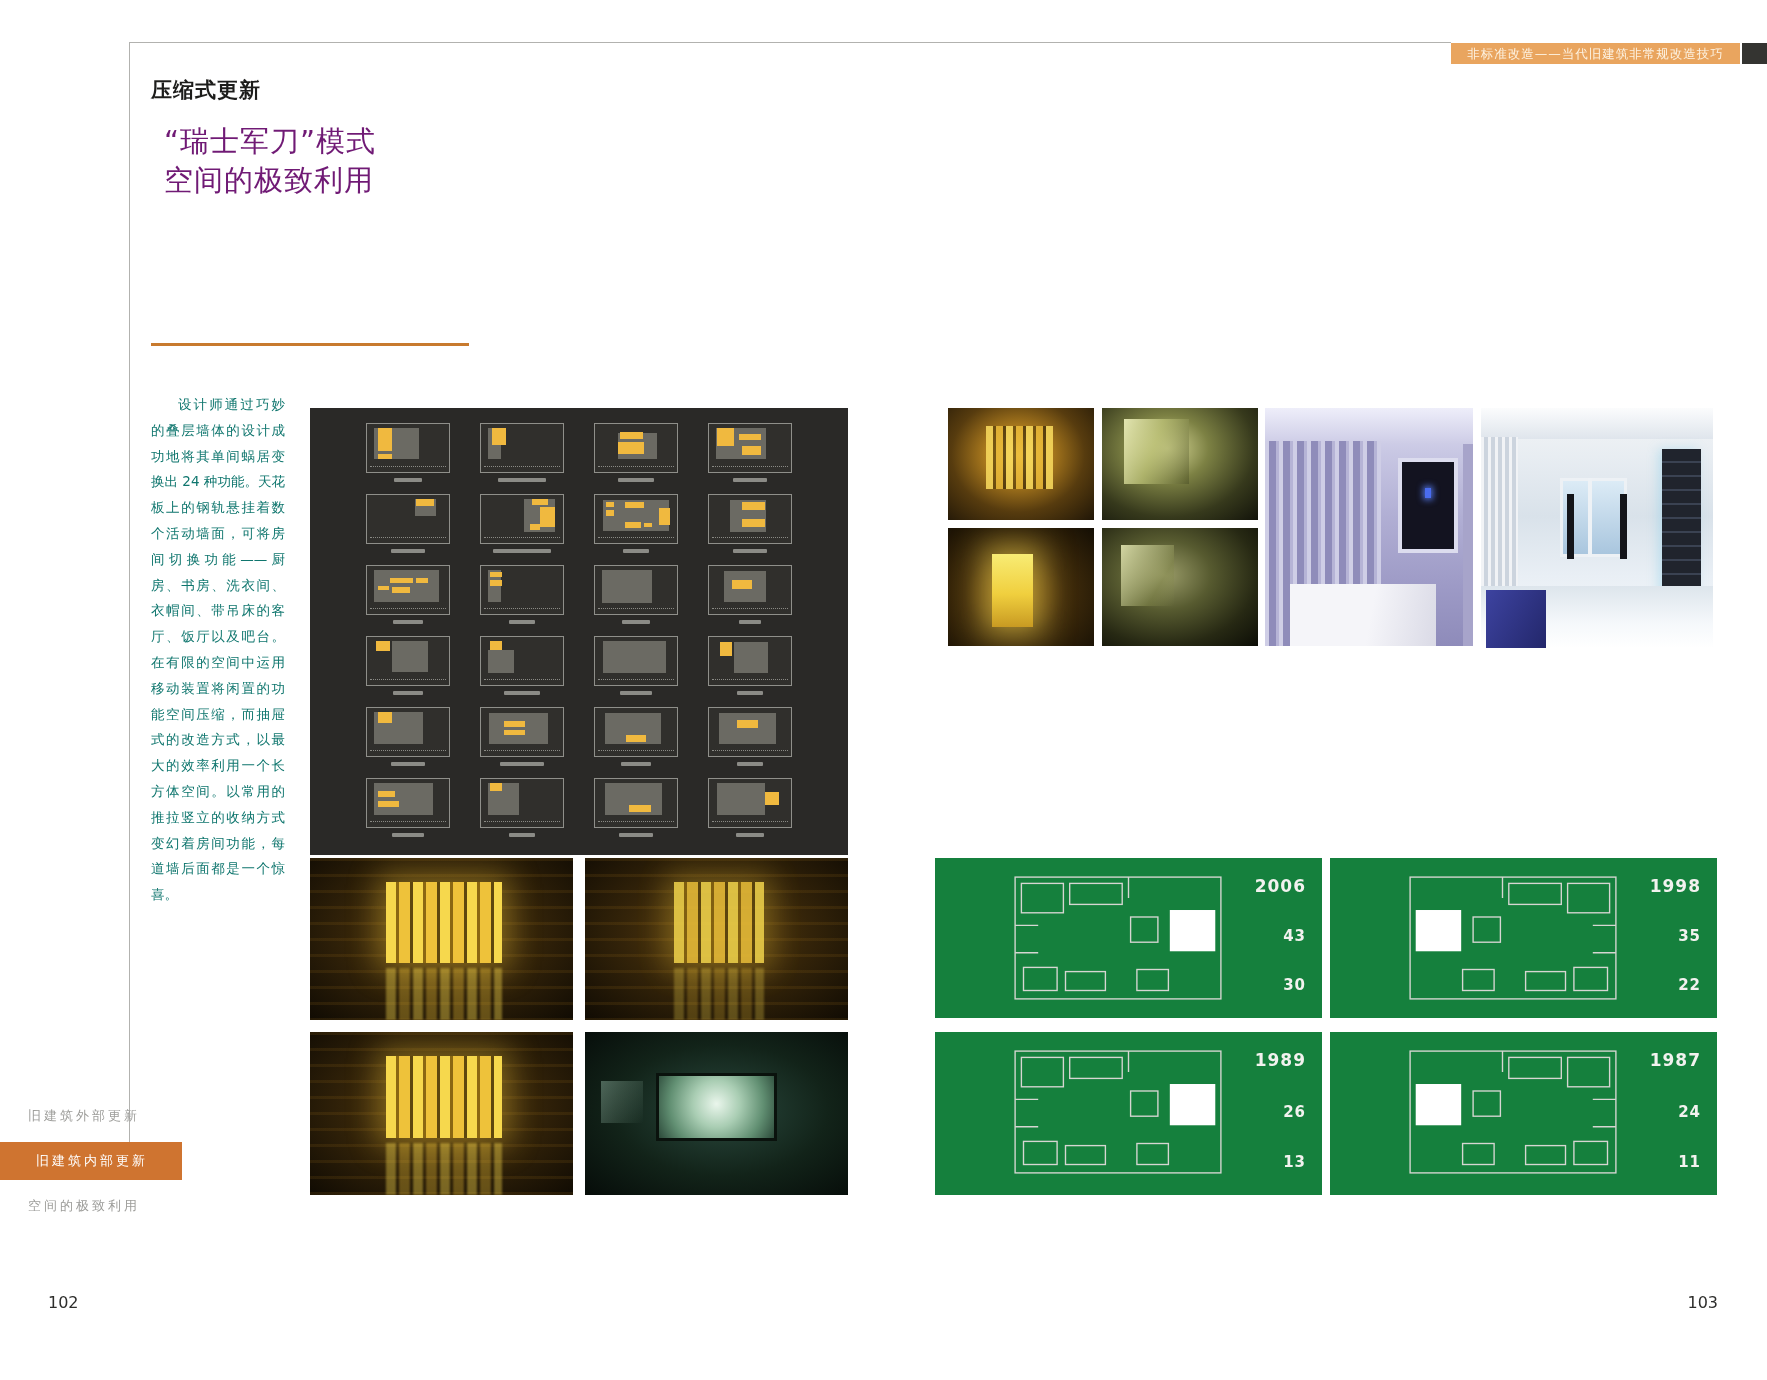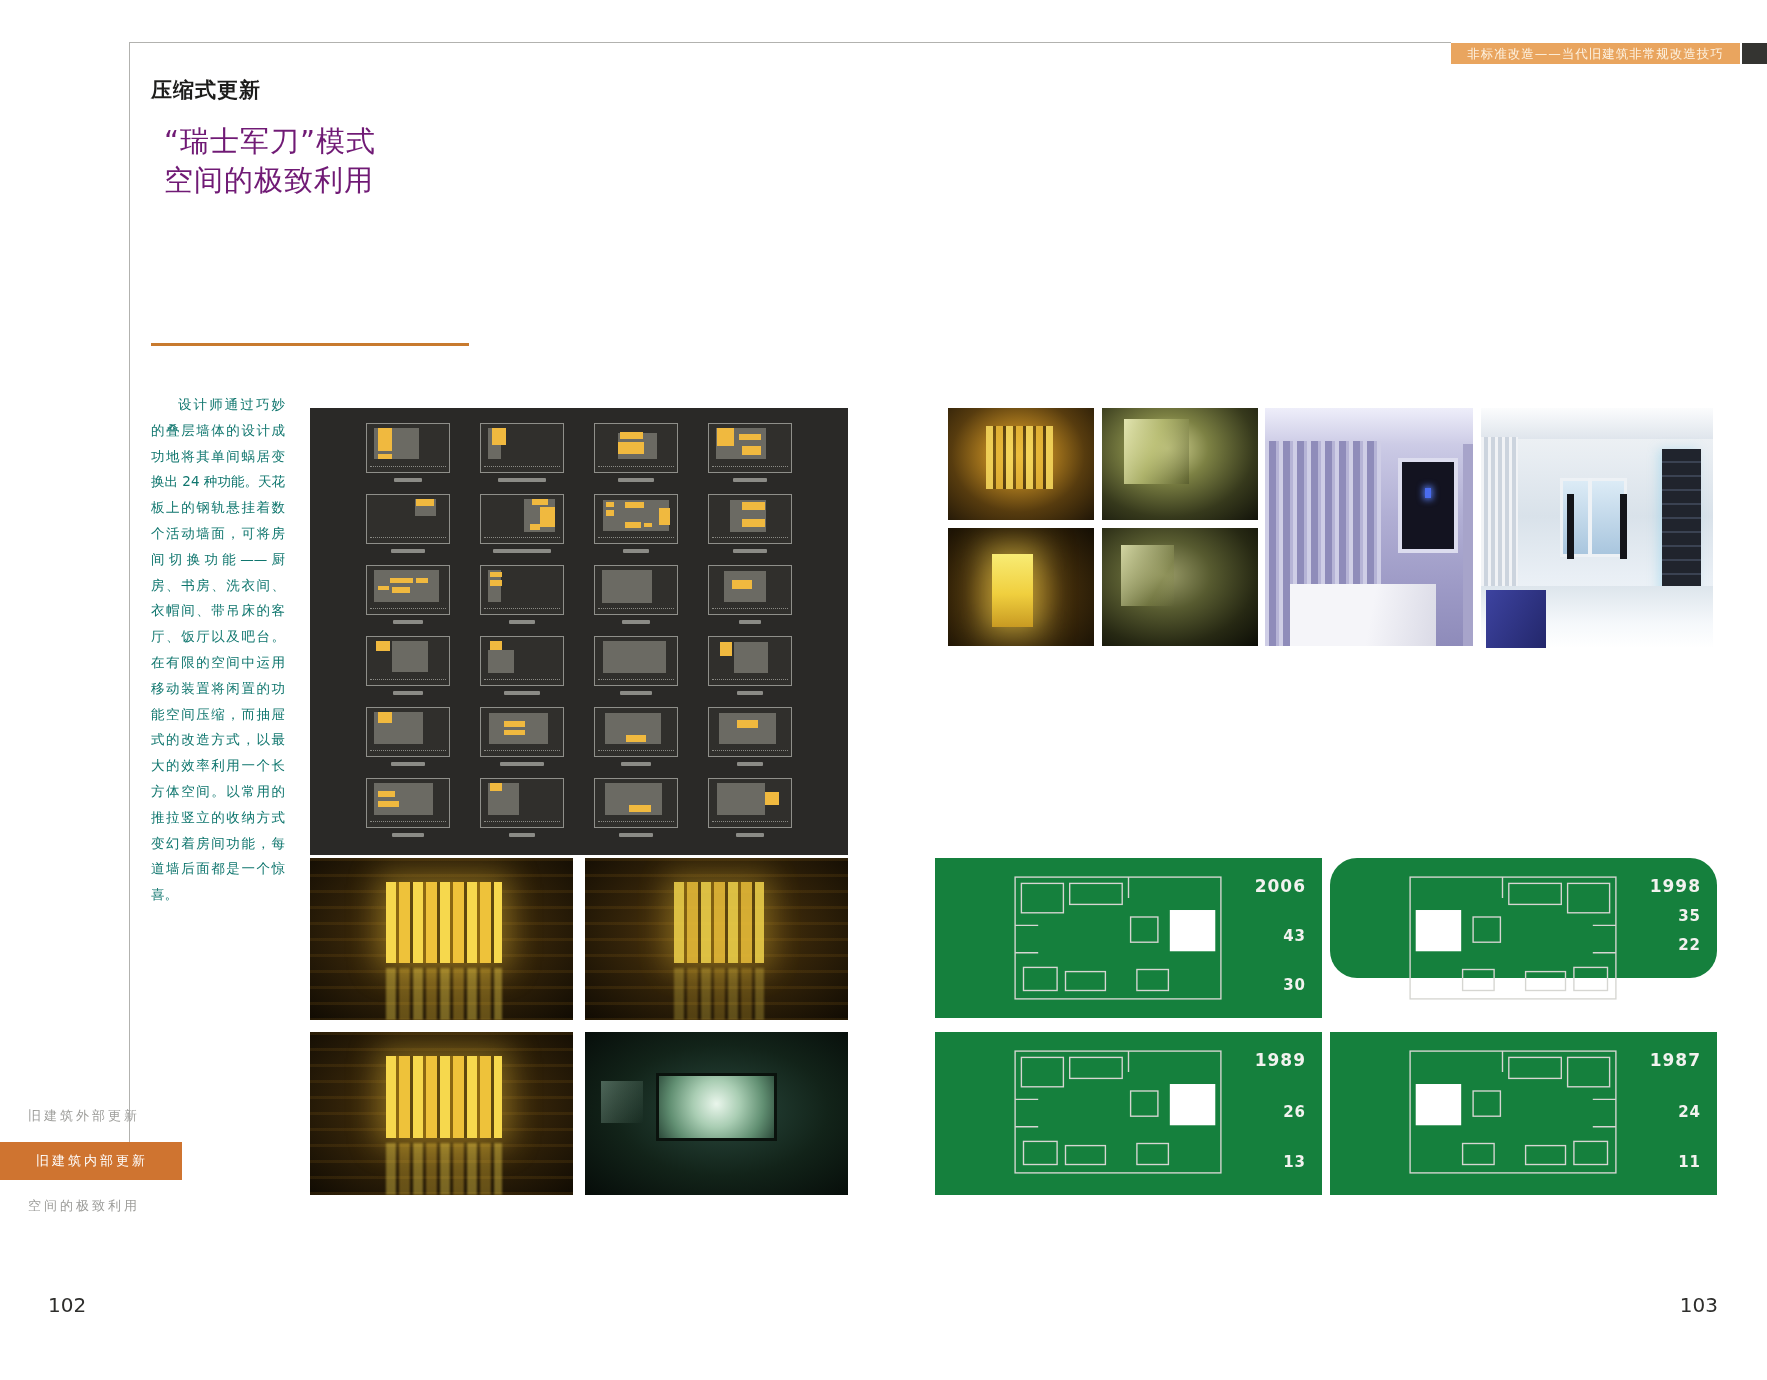--- a/index.html
+++ b/index.html
@@ -110,7 +110,7 @@
   
   .year-panel{position:absolute;width:387px;background:#15803d;}
   .yp-1{left:935px;top:858px;height:160px;}
-  .yp-2{left:1330px;top:858px;height:120px;border-radius:27px;}
+  .yp-2{left:1330px;top:858px;height:160px;}
   .yp-3{left:935px;top:1032px;height:163px;}
   .yp-4{left:1330px;top:1032px;height:163px;}
   .panel-plan{position:absolute;left:78px;top:16px;width:210px;height:128px;}

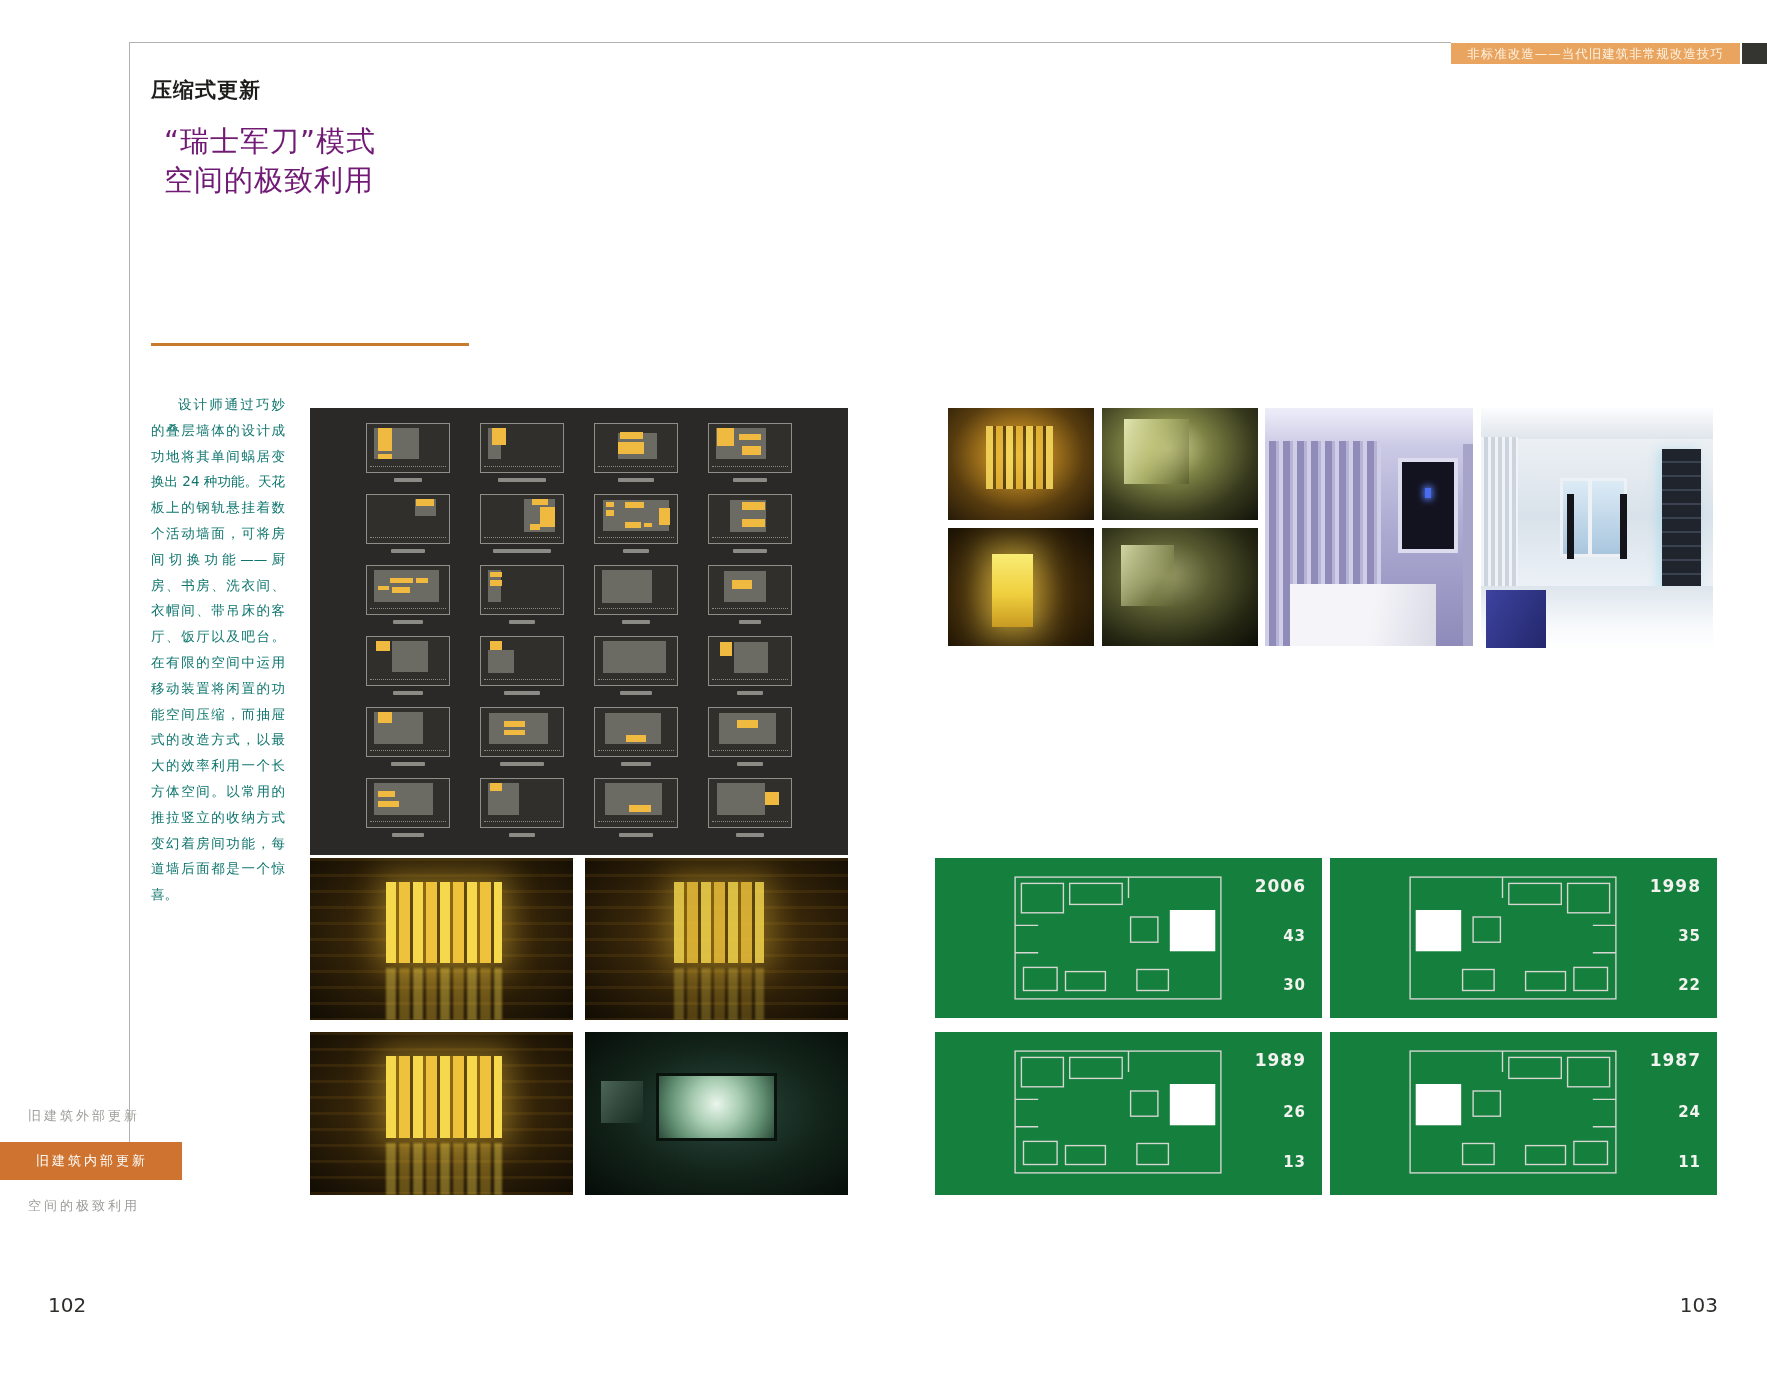--- a/index.html
+++ b/index.html
@@ -31,7 +31,7 @@
   .si-0{top:1106px;}
   .si-2{top:1196px;}
 
-  .pageno{position:absolute;font-size:20px;color:#2e2e2c;}
+  .pageno{position:absolute;font-size:16px;color:#2e2e2c;}
   .pn-left{left:48px;top:1293px;}
   .pn-right{left:1662px;top:1293px;width:56px;text-align:right;}
 

